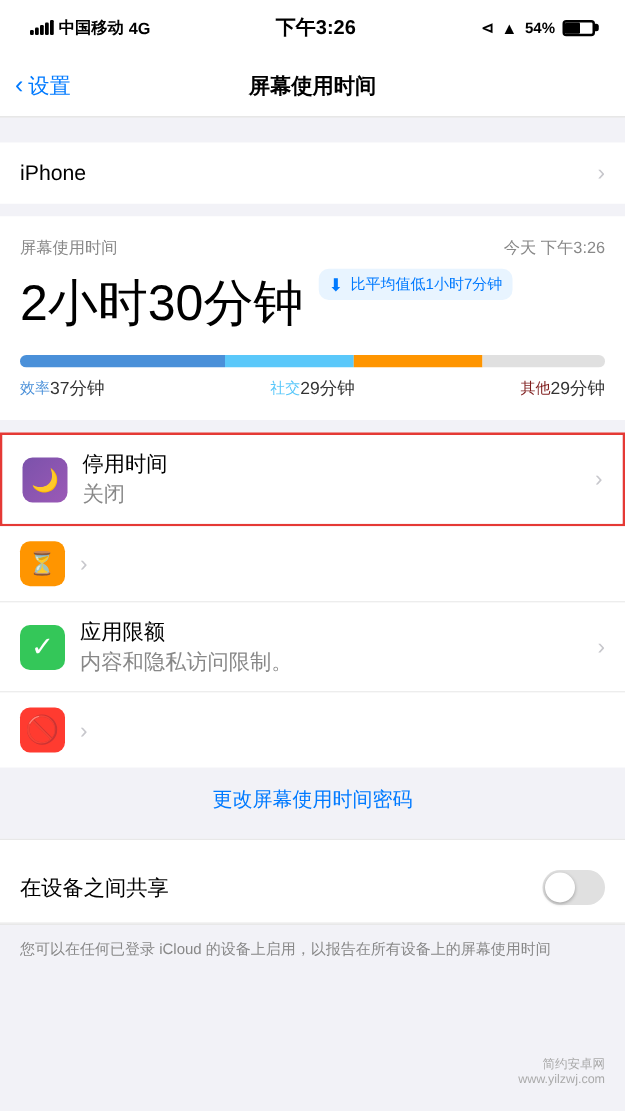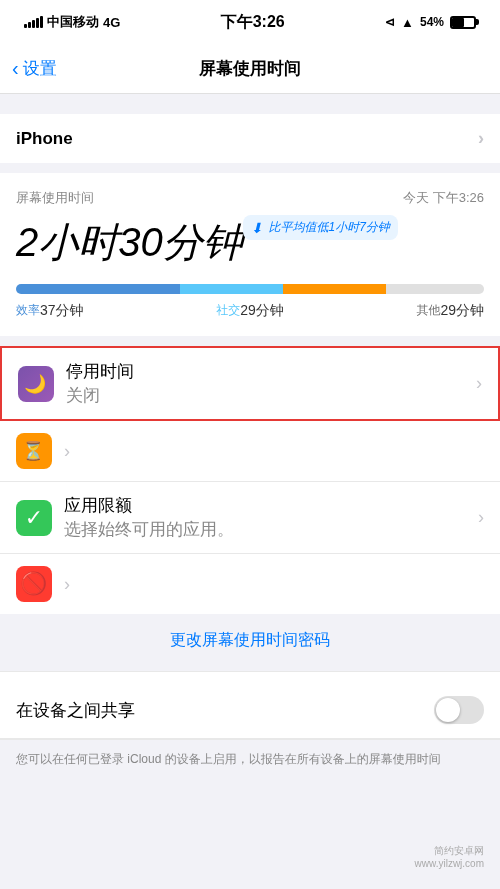--- a/index.html
+++ b/index.html
@@ -96,7 +96,7 @@
       border-bottom: 1px solid #e8e8e8;
       background: #fff;
     }
-    .card-row:last-child { border-bottom: none; font-weight: bold; }
+    .card-row:last-child { border-bottom: none; }
     .row-text { font-size: 17px; color: #000; }
     .chevron {
       color: #c7c7cc;

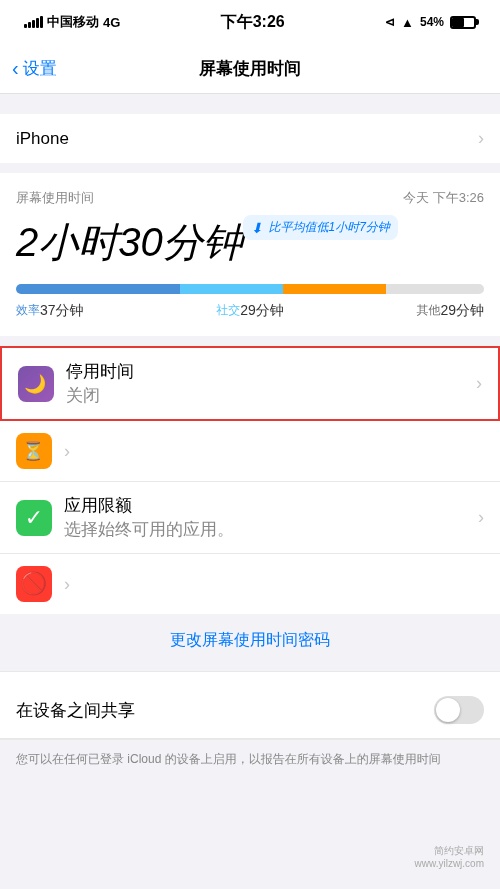--- a/index.html
+++ b/index.html
@@ -269,7 +269,7 @@
     <span class="section-header-label">屏幕使用时间</span>
     <span class="section-header-value">今天 下午3:26</span>
   </div>
-  <div style="display: flex; align-items: flex-start; flex-wrap: wrap; margin-bottom: 10px; font-style: italic;">
+  <div style="display: flex; align-items: flex-start; gap: 12px; flex-wrap: wrap; margin-bottom: 10px;">
     <div class="usage-big-time">2小时30分钟</div>
     <div class="usage-compare">
       <span class="compare-icon">⬇</span>

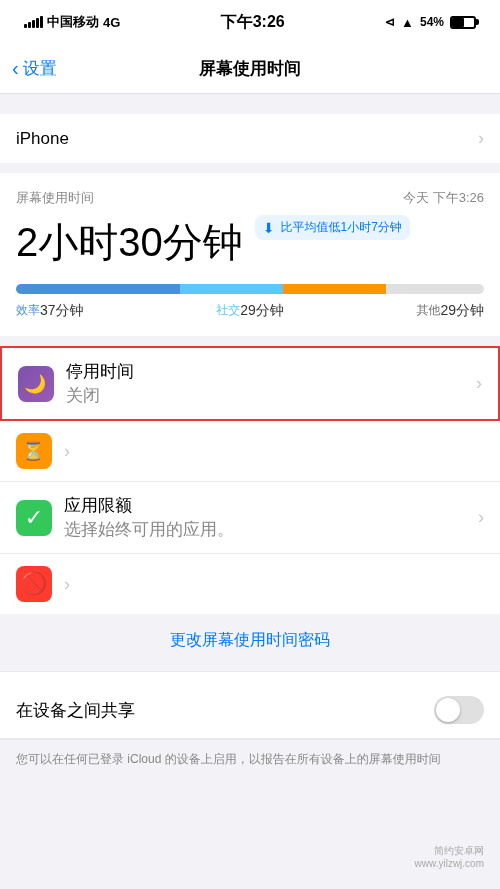--- a/index.html
+++ b/index.html
@@ -294,7 +294,7 @@
       <span class="label-time">29分钟</span>
     </div>
     <div class="usage-label-item" style="text-align:right;">
-      <span class="label-cat" style="color:#737373;">其他</span>
+      <span class="label-cat" style="color:#7f1d1d;">其他</span>
       <span class="label-time">29分钟</span>
     </div>
   </div>

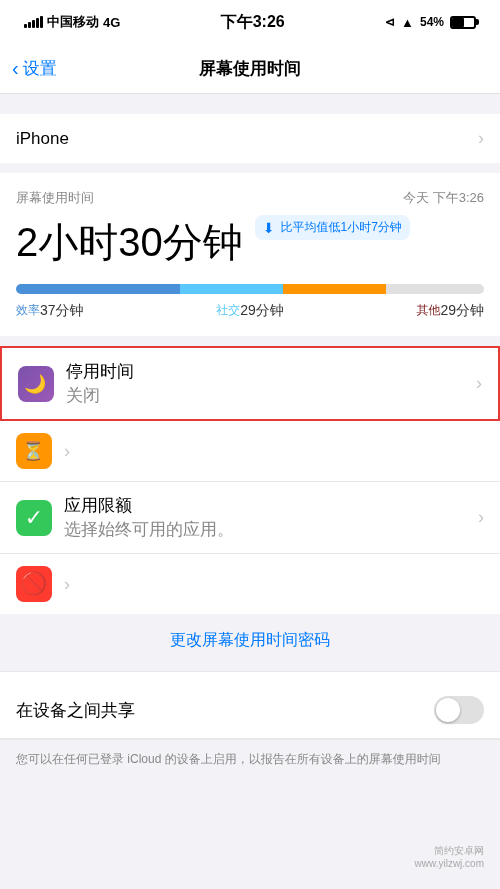--- a/index.html
+++ b/index.html
@@ -326,7 +326,7 @@
     <div class="feature-icon" style="background: #34c759; color: #fff; font-size: 22px;">✓</div>
     <div class="feature-text">
       <div class="feature-title">应用限额</div>
-      <div class="feature-subtitle">选择始终可用的应用。</div>
+      <div class="feature-subtitle">内容和隐私访问限制。</div>
     </div>
     <span class="chevron">›</span>
   </div>

